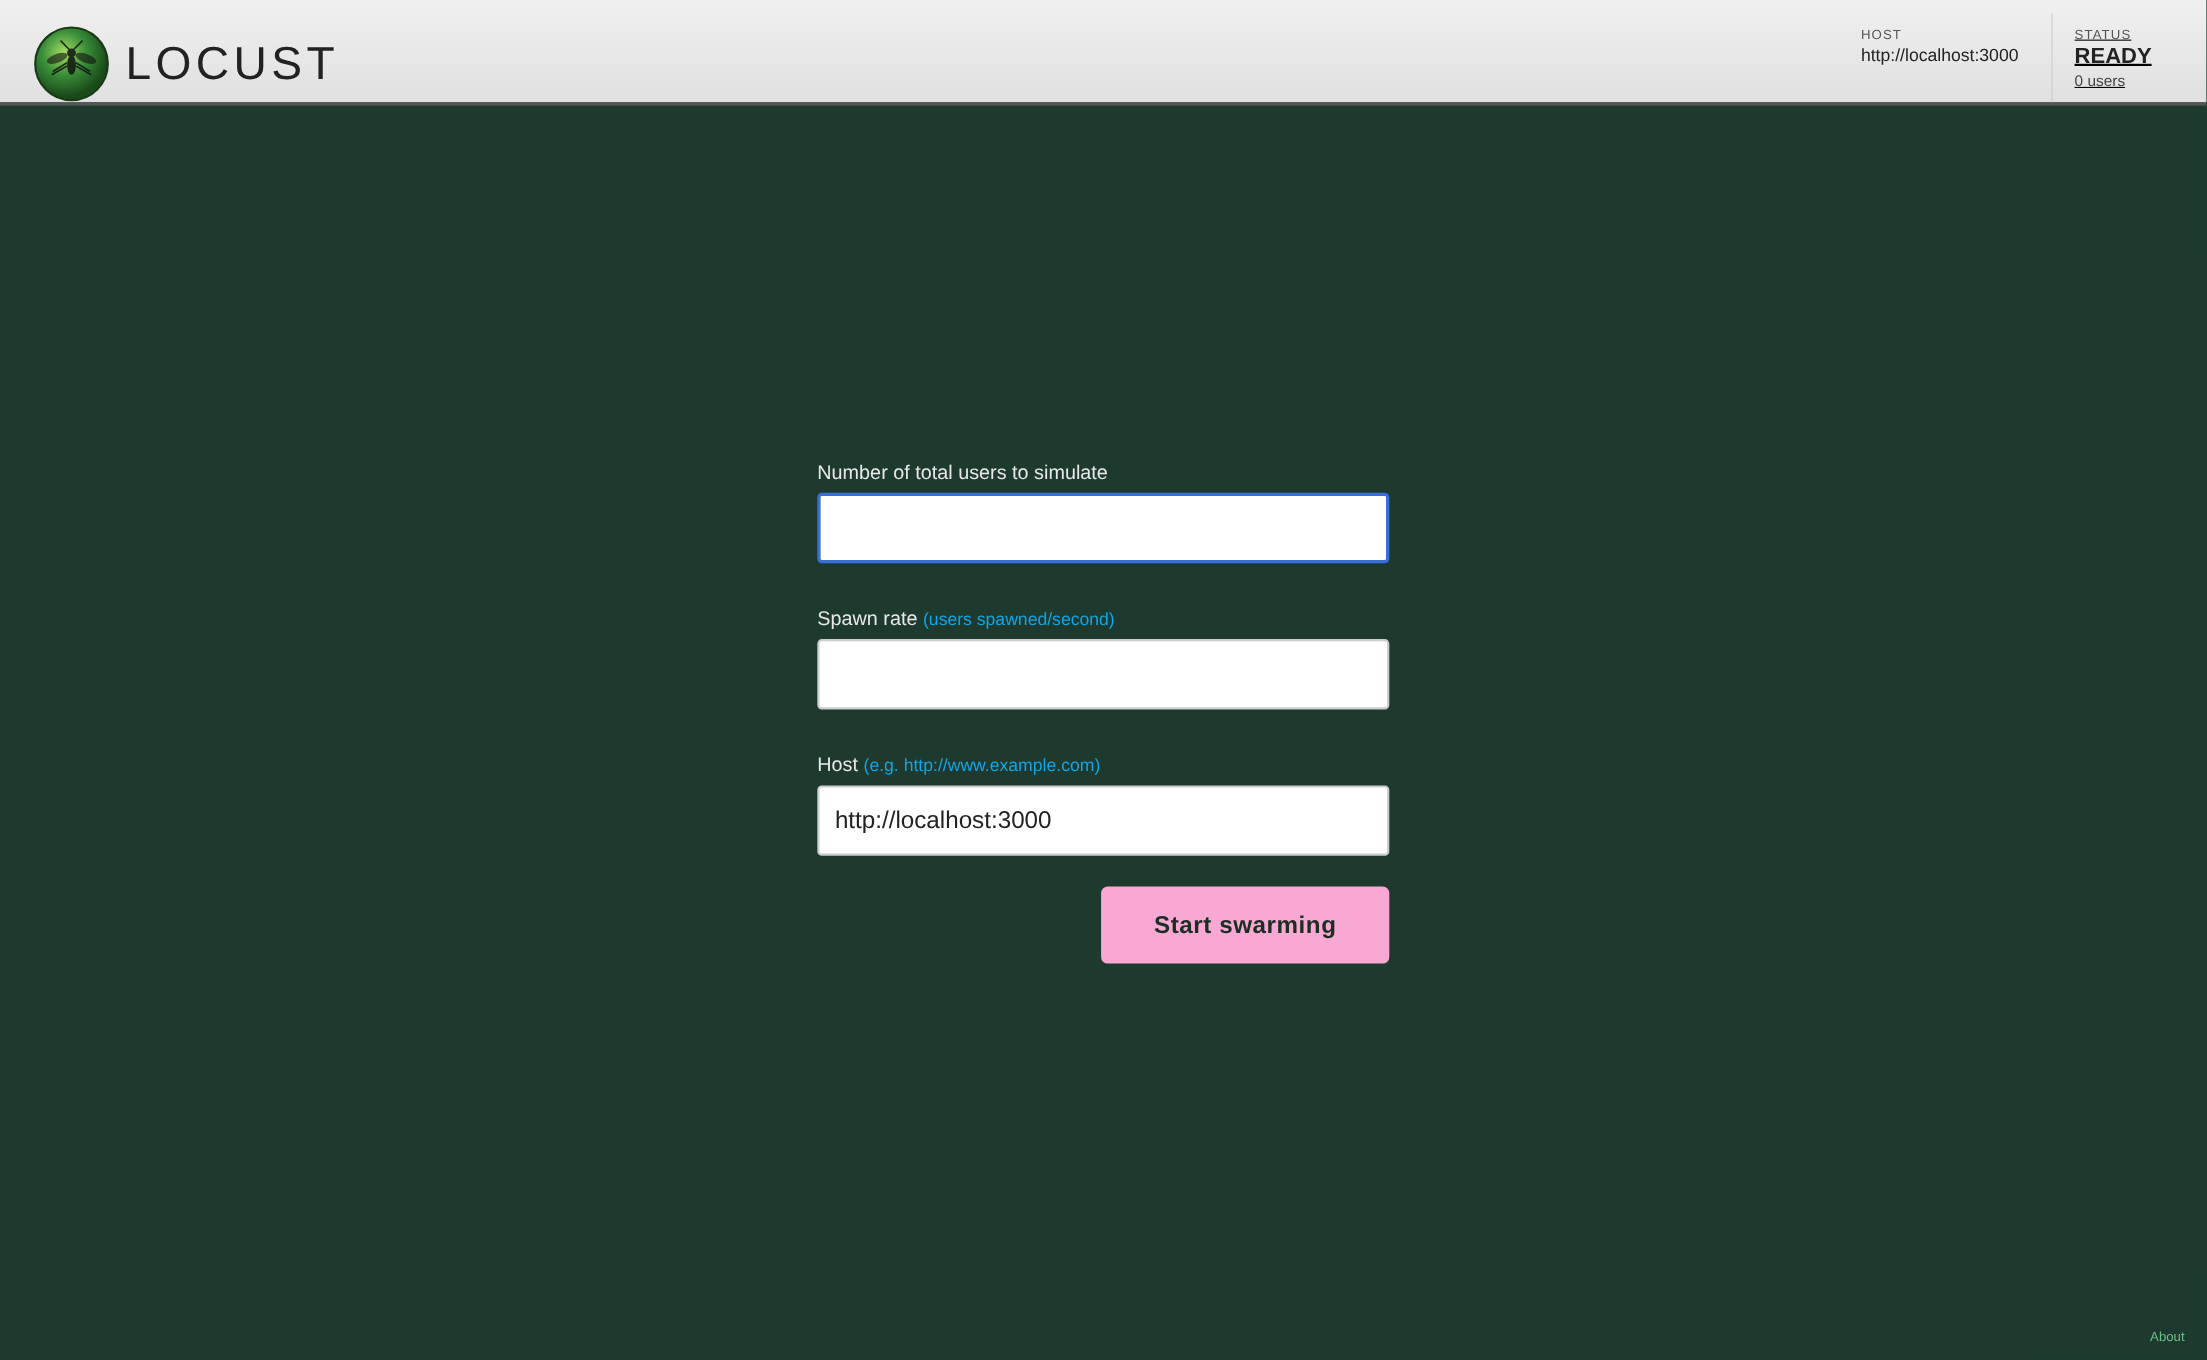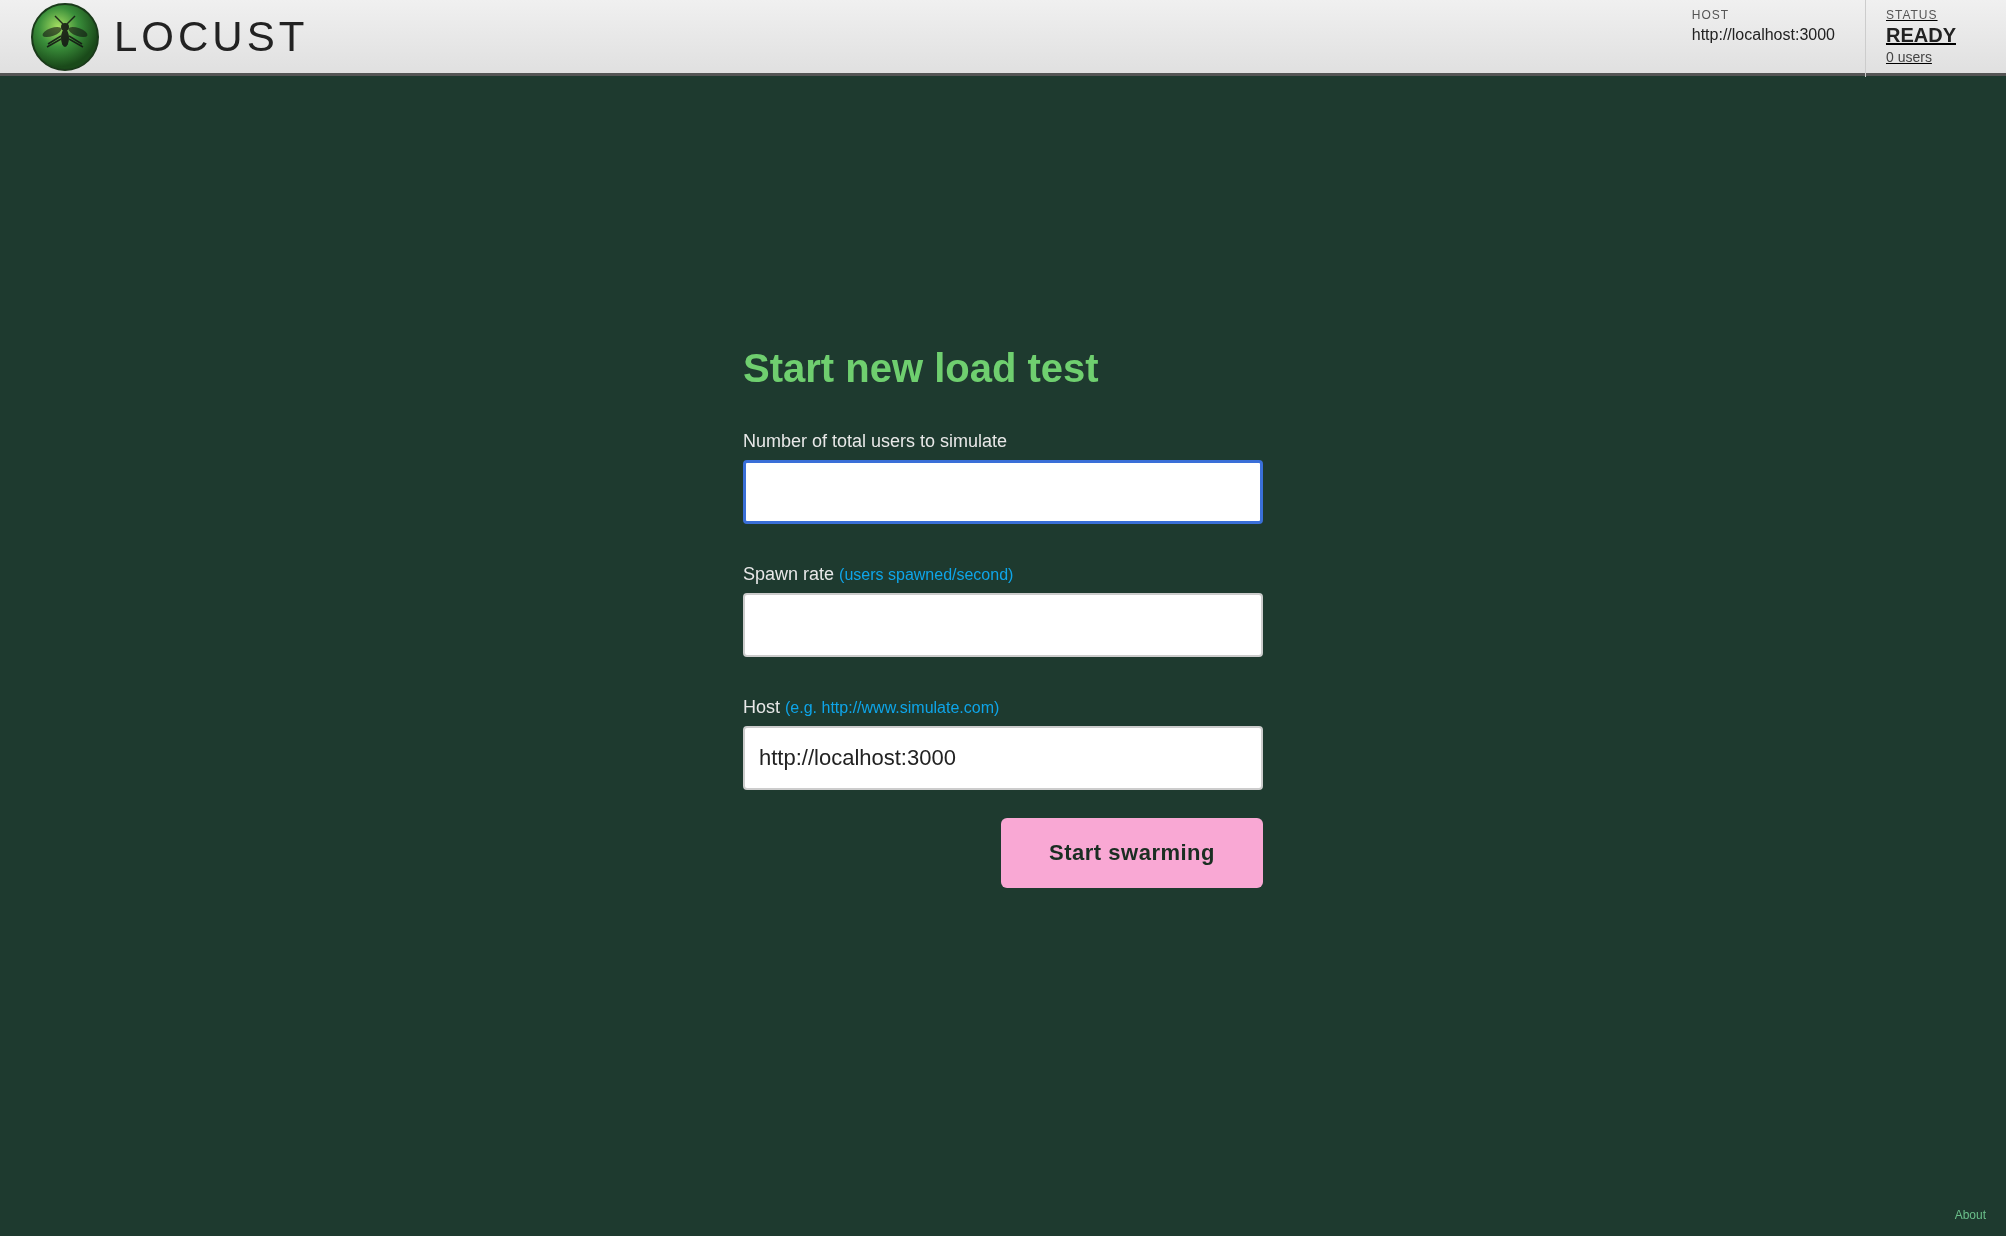--- a/index.html
+++ b/index.html
@@ -21,10 +21,10 @@
       background: linear-gradient(to bottom, #f0f0f0, #e0e0e0);
       border-bottom: 3px solid #555;
       display: flex;
-      align-items: center;
+      align-items: flex-end;
       justify-content: space-between;
       padding: 0 30px;
-      height: 76px;
+      height: 96px;
       gap: 15px;
     }
 

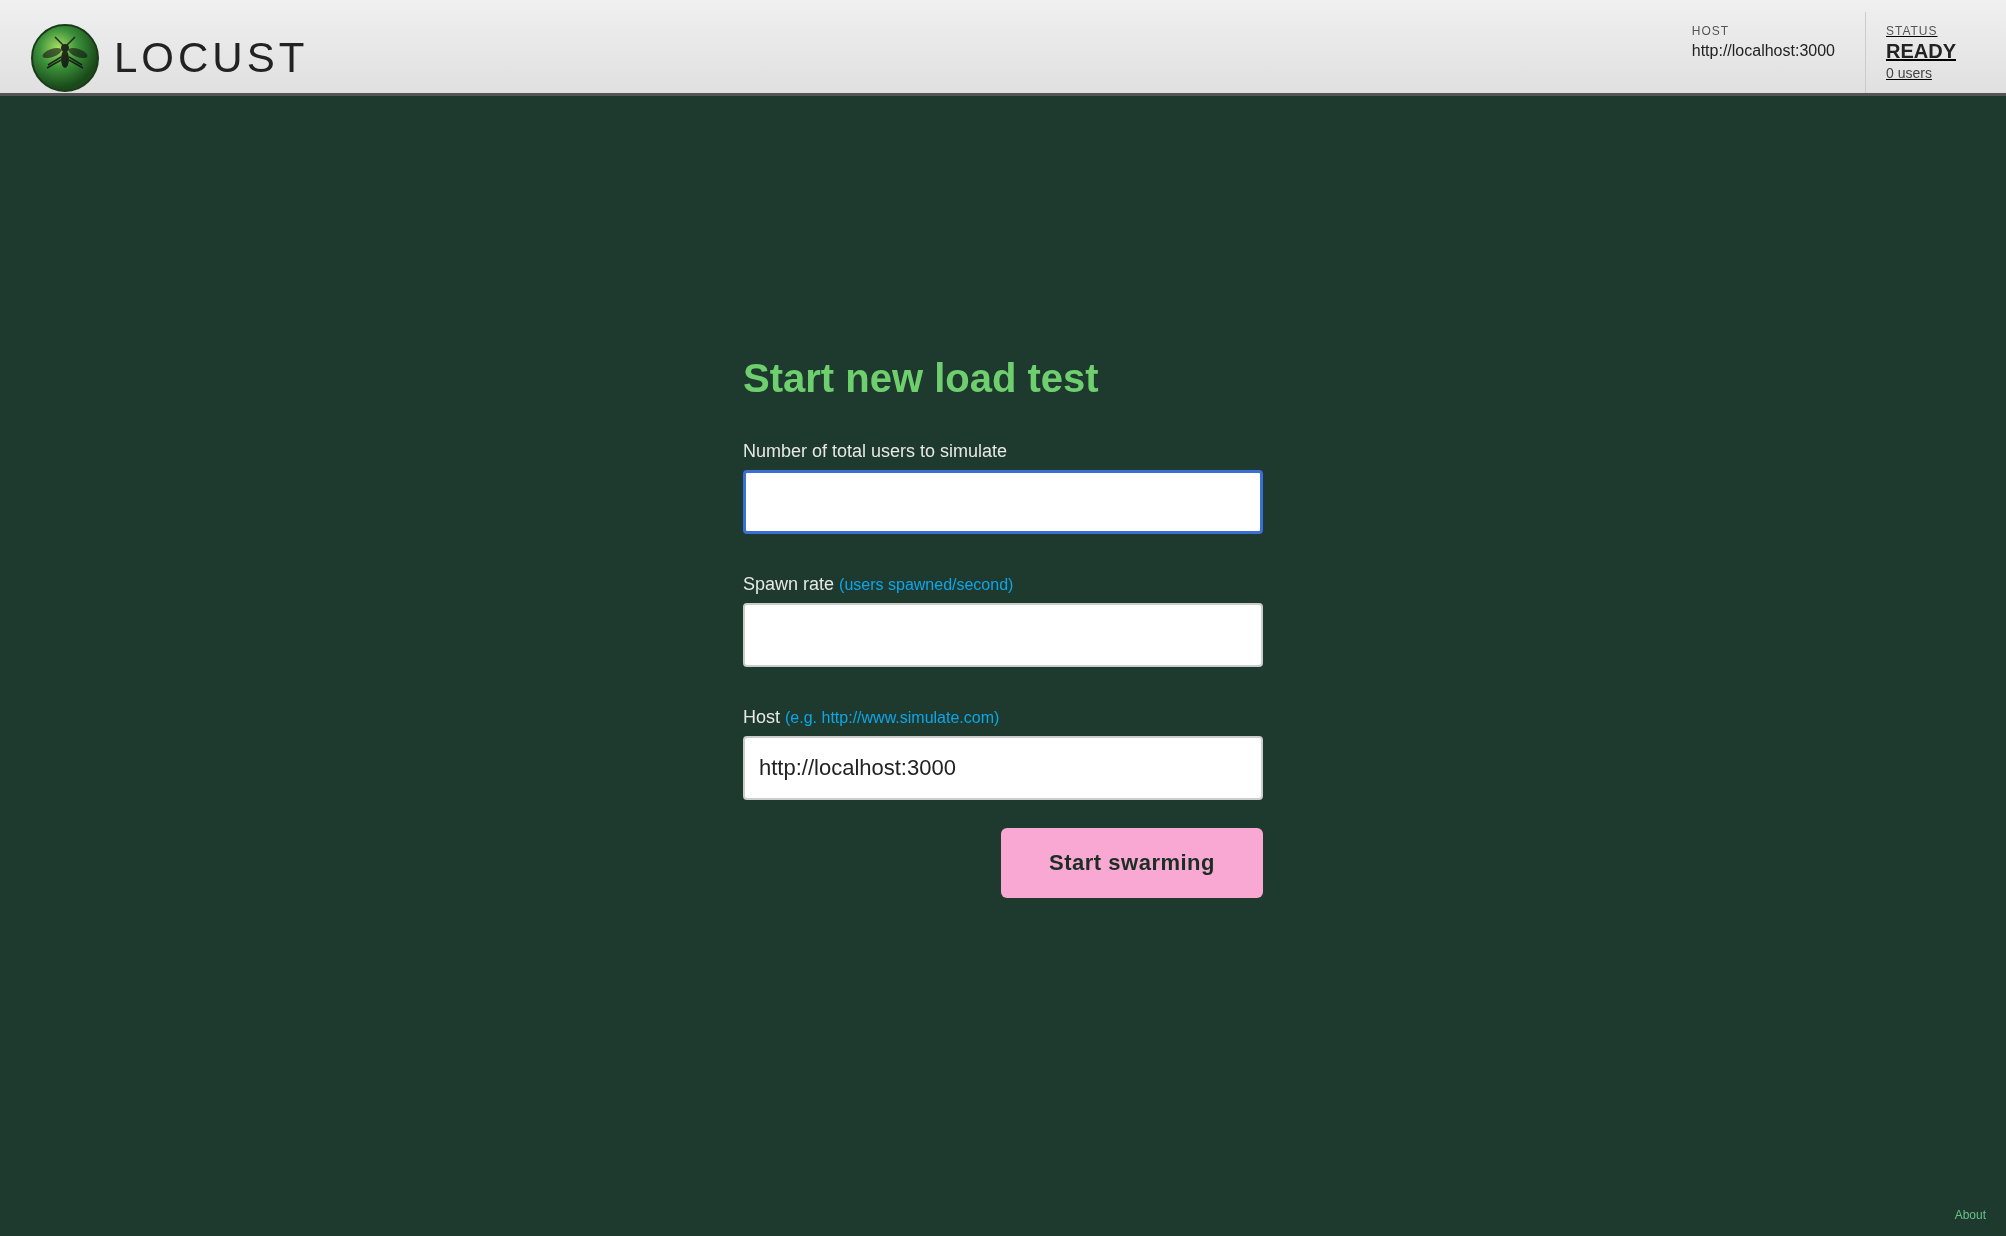--- a/index.html
+++ b/index.html
@@ -241,7 +241,6 @@
 
 <main class="main">
   <div class="form-container">
-    <h1 class="form-title">Start new load test</h1>
 
     <form>
 

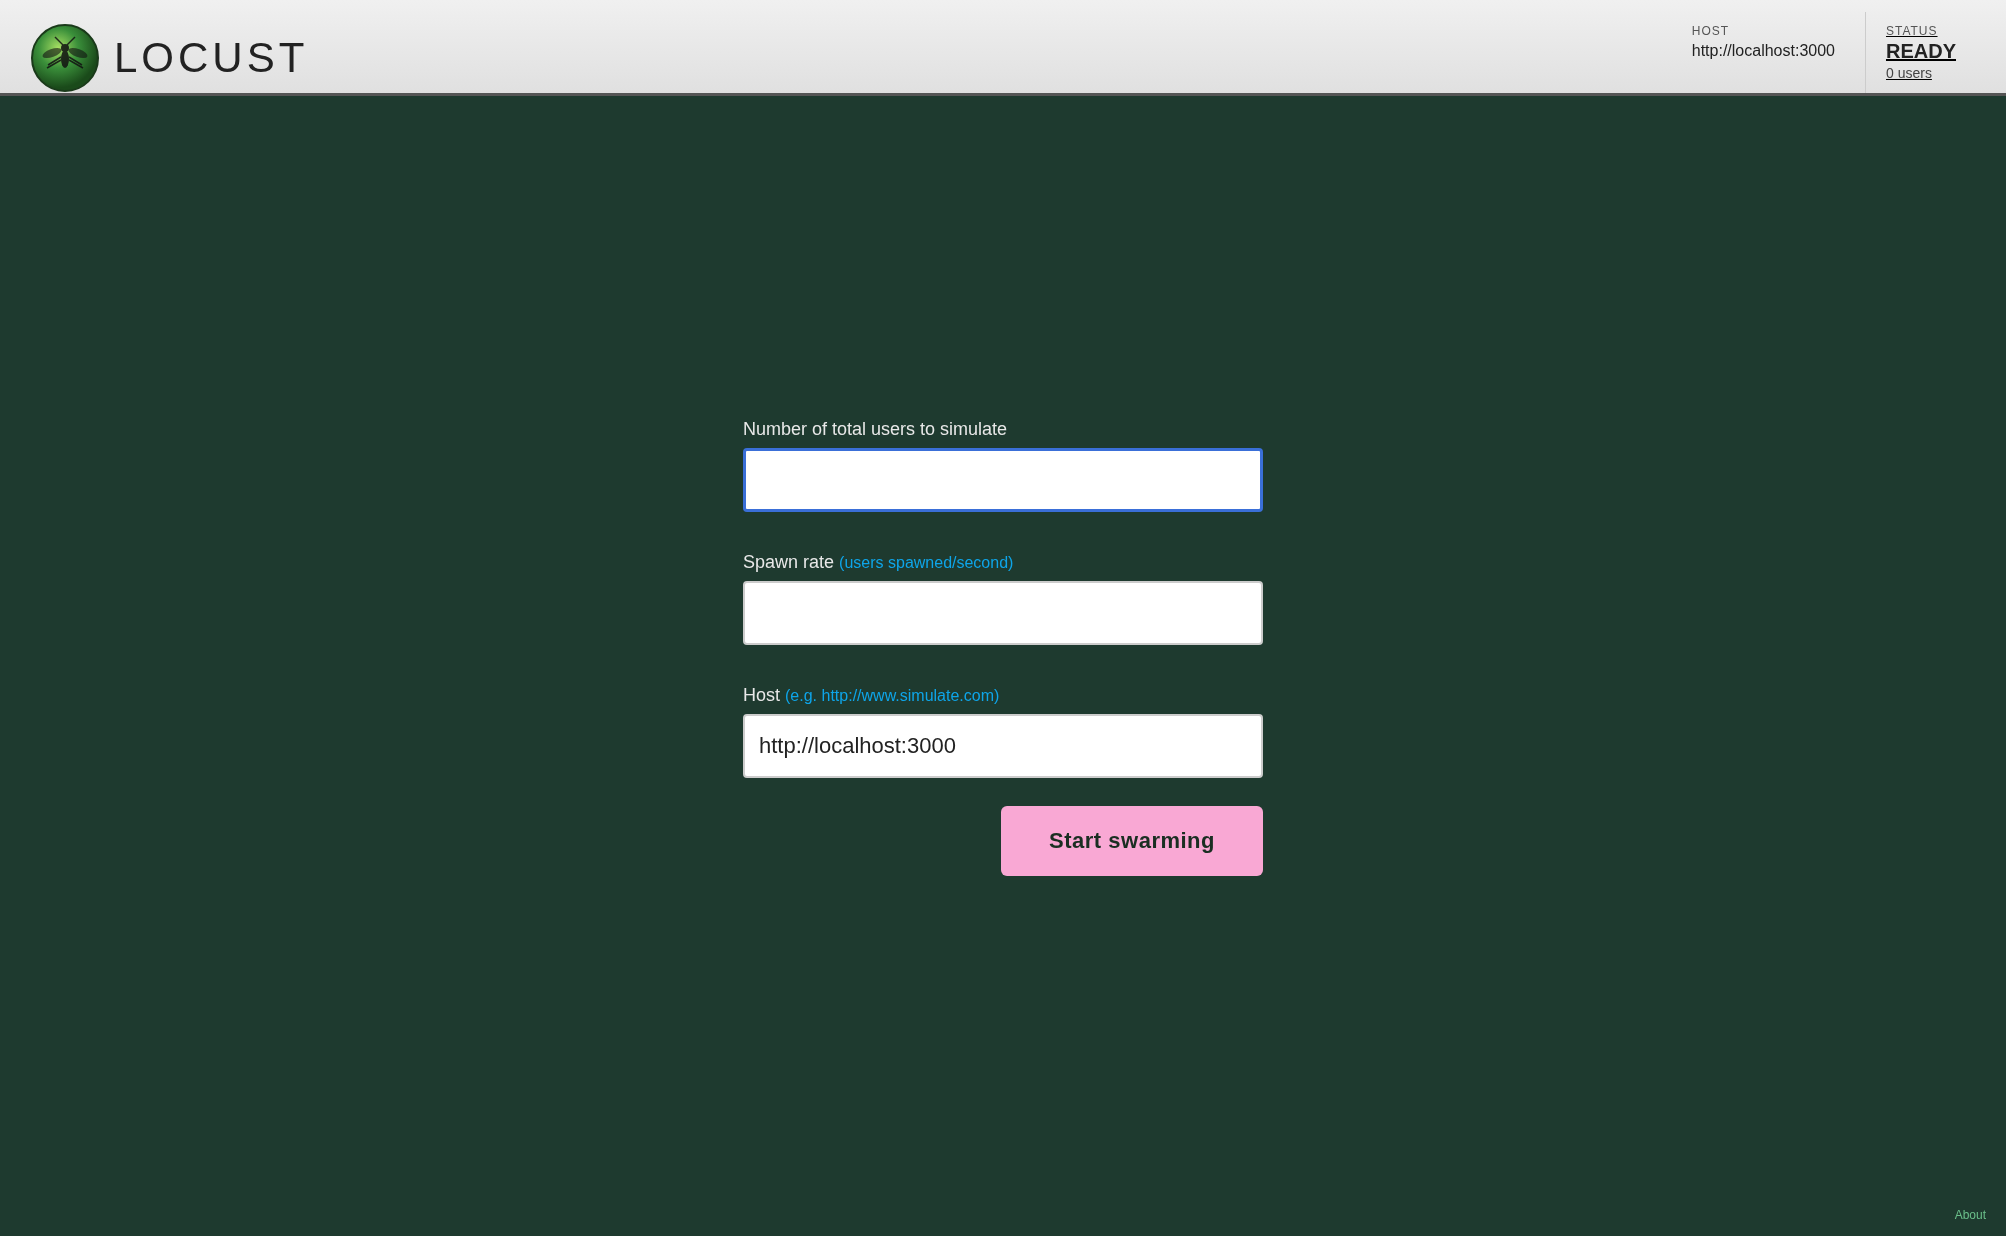--- a/index.html
+++ b/index.html
@@ -260,7 +260,7 @@
       <div class="form-group">
         <label class="form-label">
           <span>Host</span>
-          <span class="form-label-hint">(e.g. http://www.simulate.com)</span>
+          <span class="form-label-hint">(e.g. http://www.example.com)</span>
         </label>
         <input type="text" class="form-input" value="http://localhost:3000" style="">
       </div>

